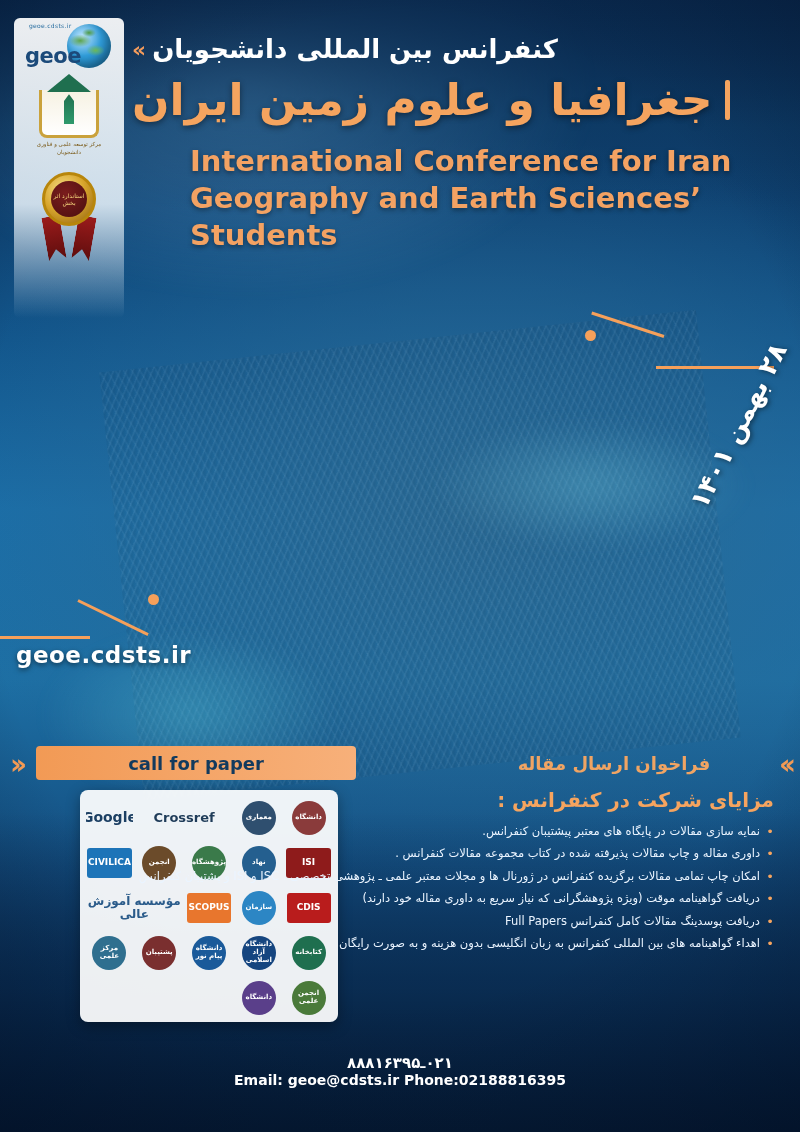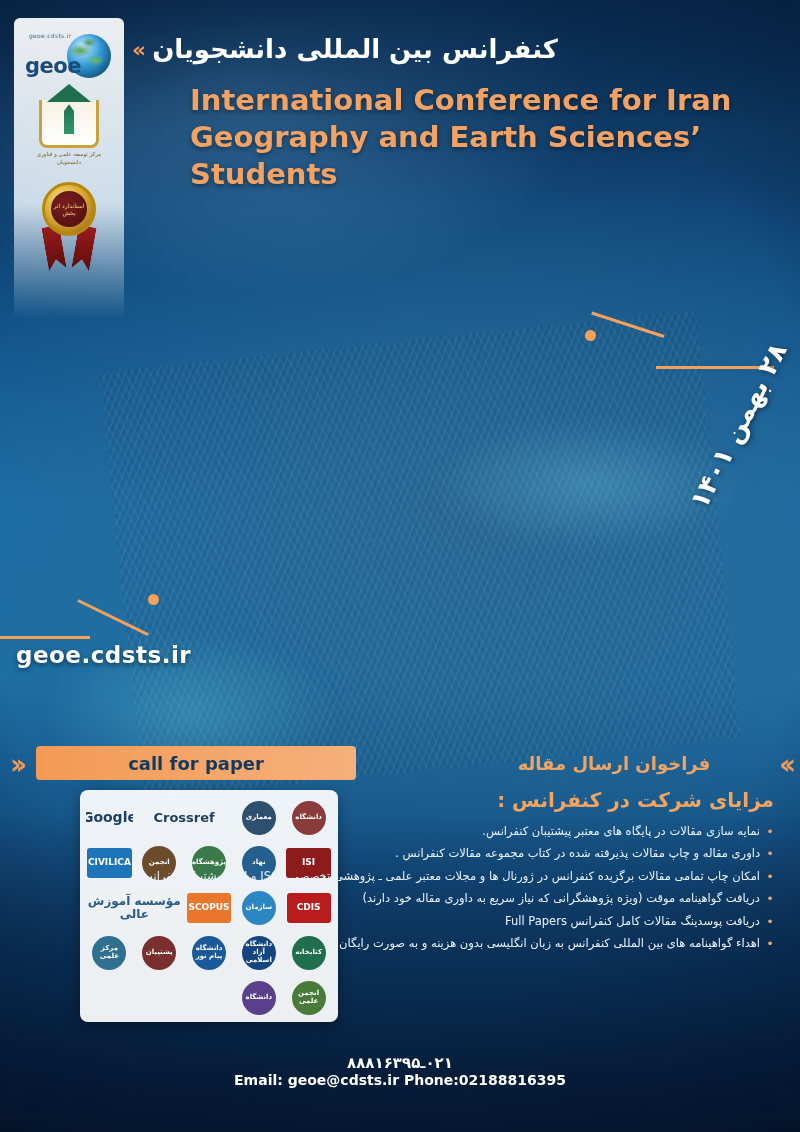--- a/index.html
+++ b/index.html
@@ -77,7 +77,7 @@
     background: linear-gradient(180deg, rgba(255,255,255,0.92) 0%, rgba(235,245,252,0.85) 62%, rgba(220,238,250,0.0) 100%);
     border-radius: 6px;
     display: flex; flex-direction: column; align-items: center;
-    padding-top: 10px; gap: 10px;
+    gap: 10px;
   }
   .logo-geoe {
     width: 96px; height: 58px; position: relative;

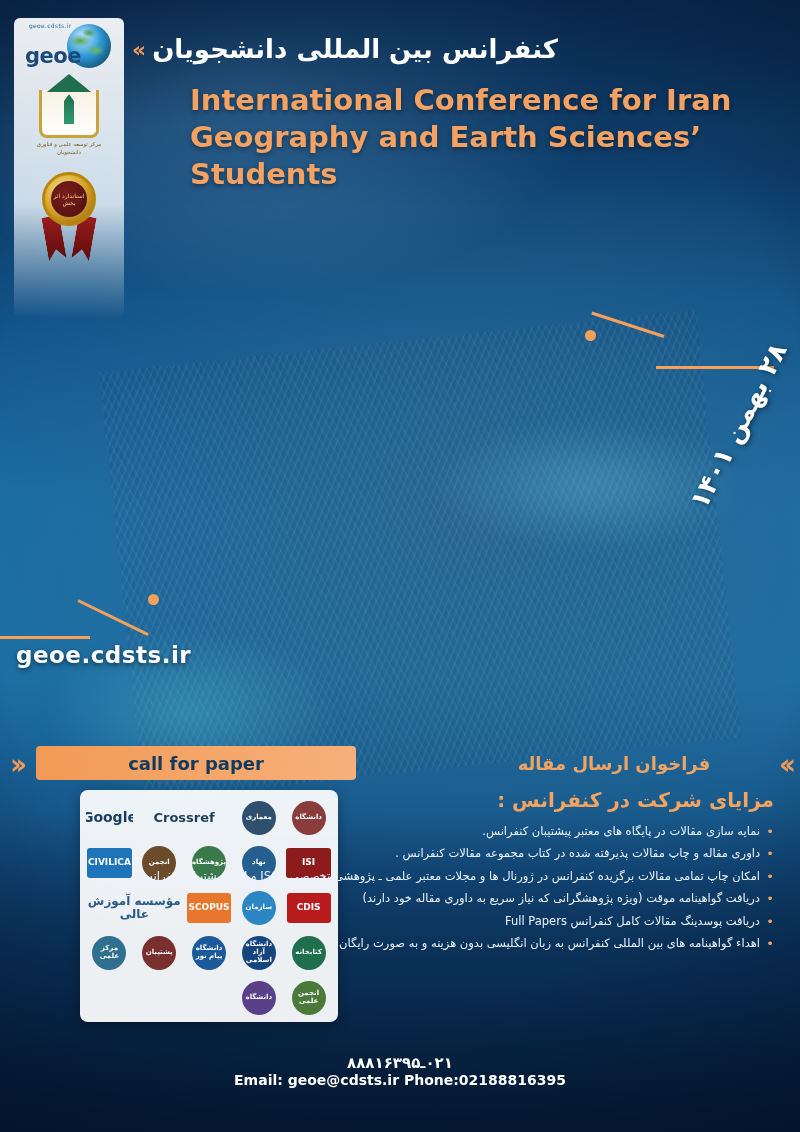--- a/index.html
+++ b/index.html
@@ -347,6 +347,10 @@
       <span>کنفرانس بین المللی دانشجویان</span>
       <span class="chev-head">››</span>
     </div>
+    <div class="fa-line2">
+      <span class="bar-orange"></span>
+      <span>جغرافیا و علوم زمین ایران</span>
+    </div>
     <div class="en-title">International Conference for Iran Geography and Earth Sciences’ Students</div>
   </div>
 

